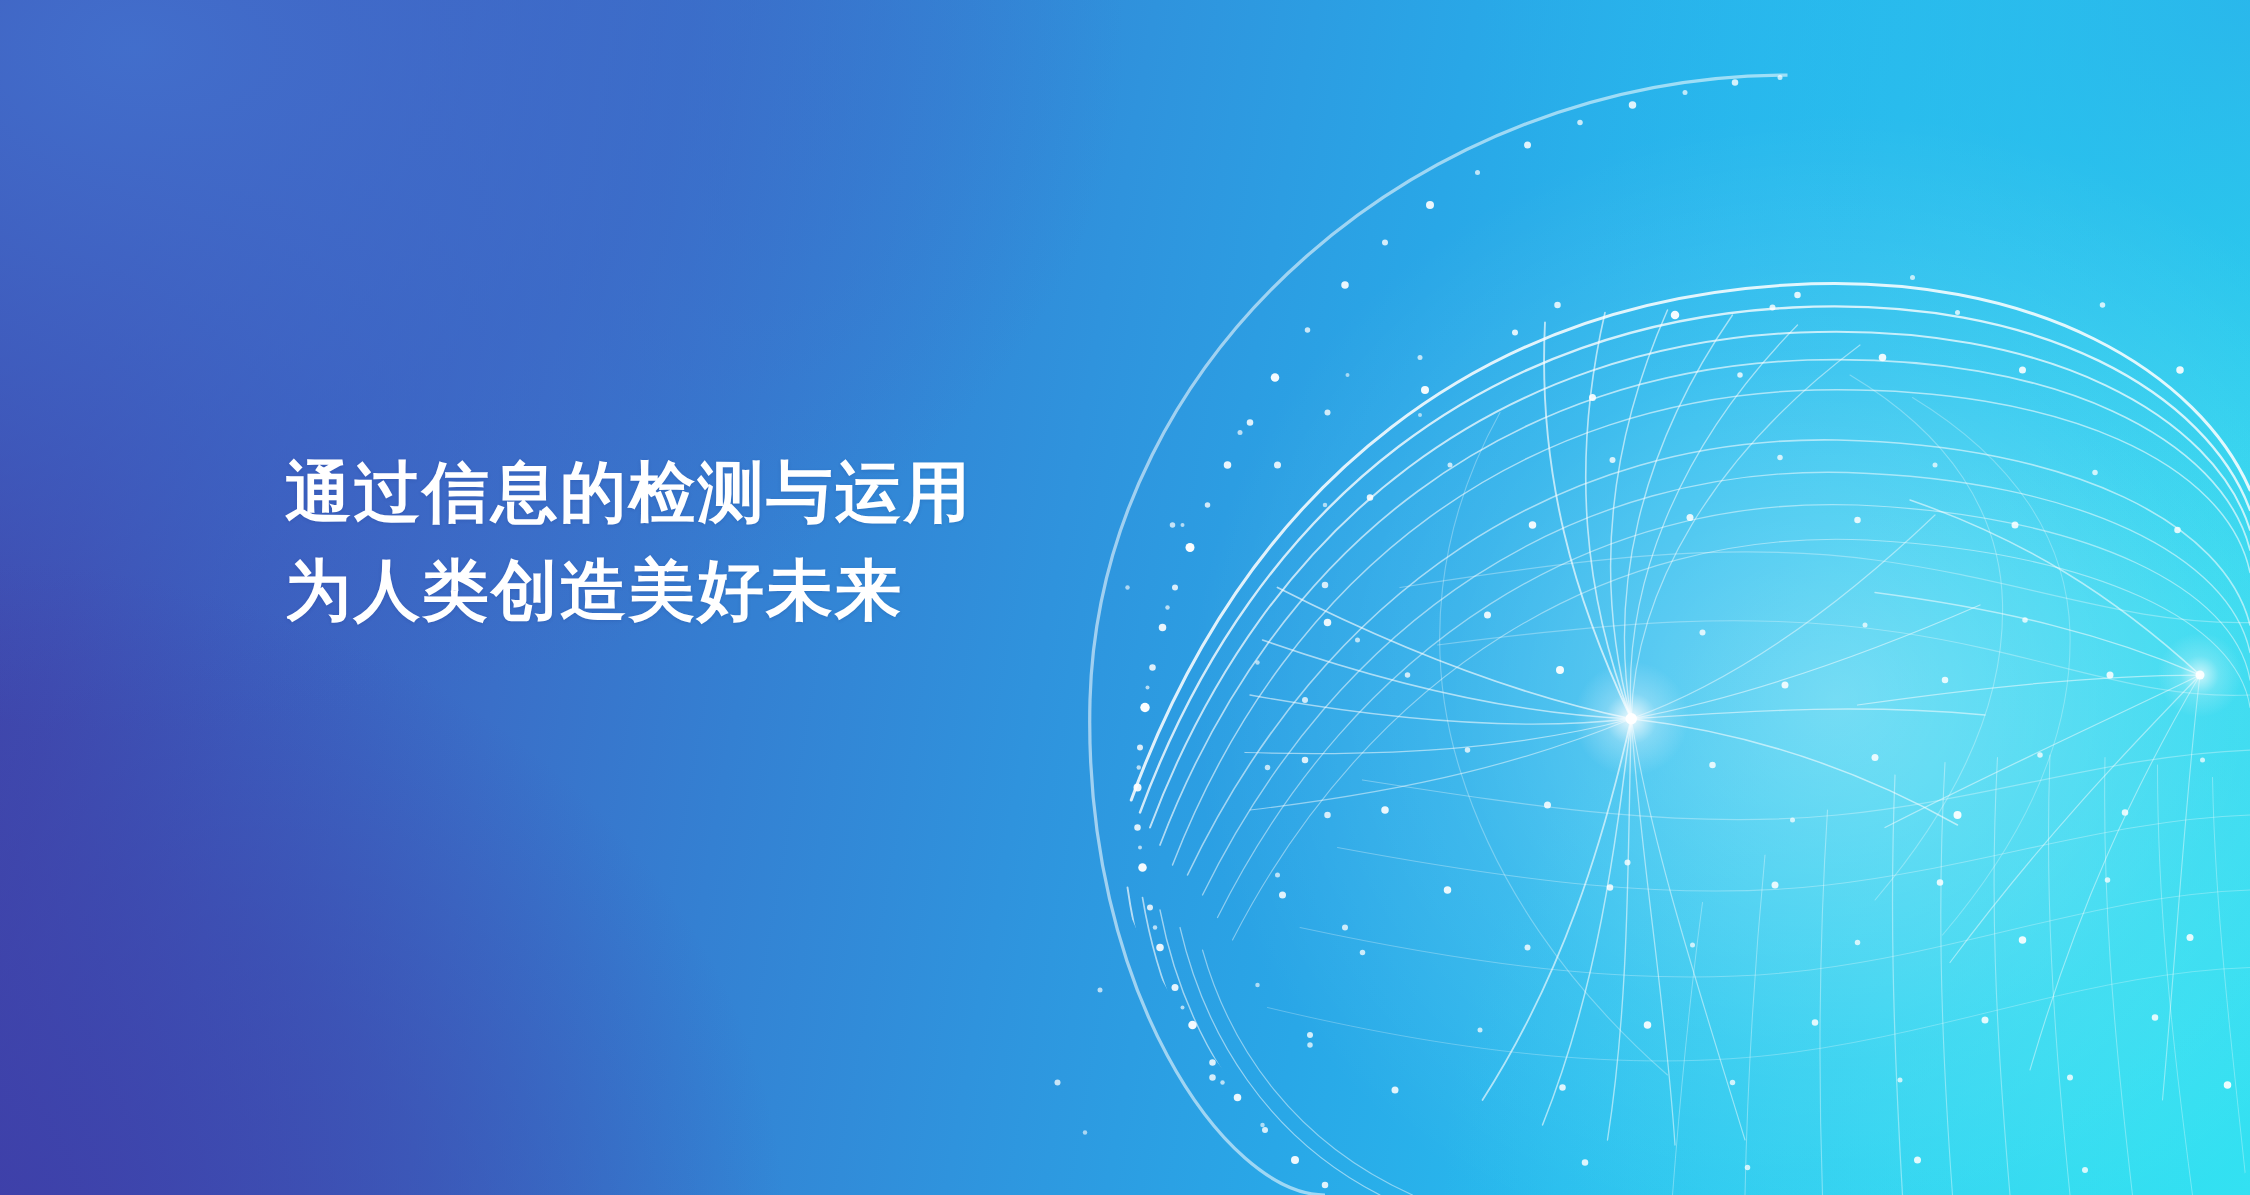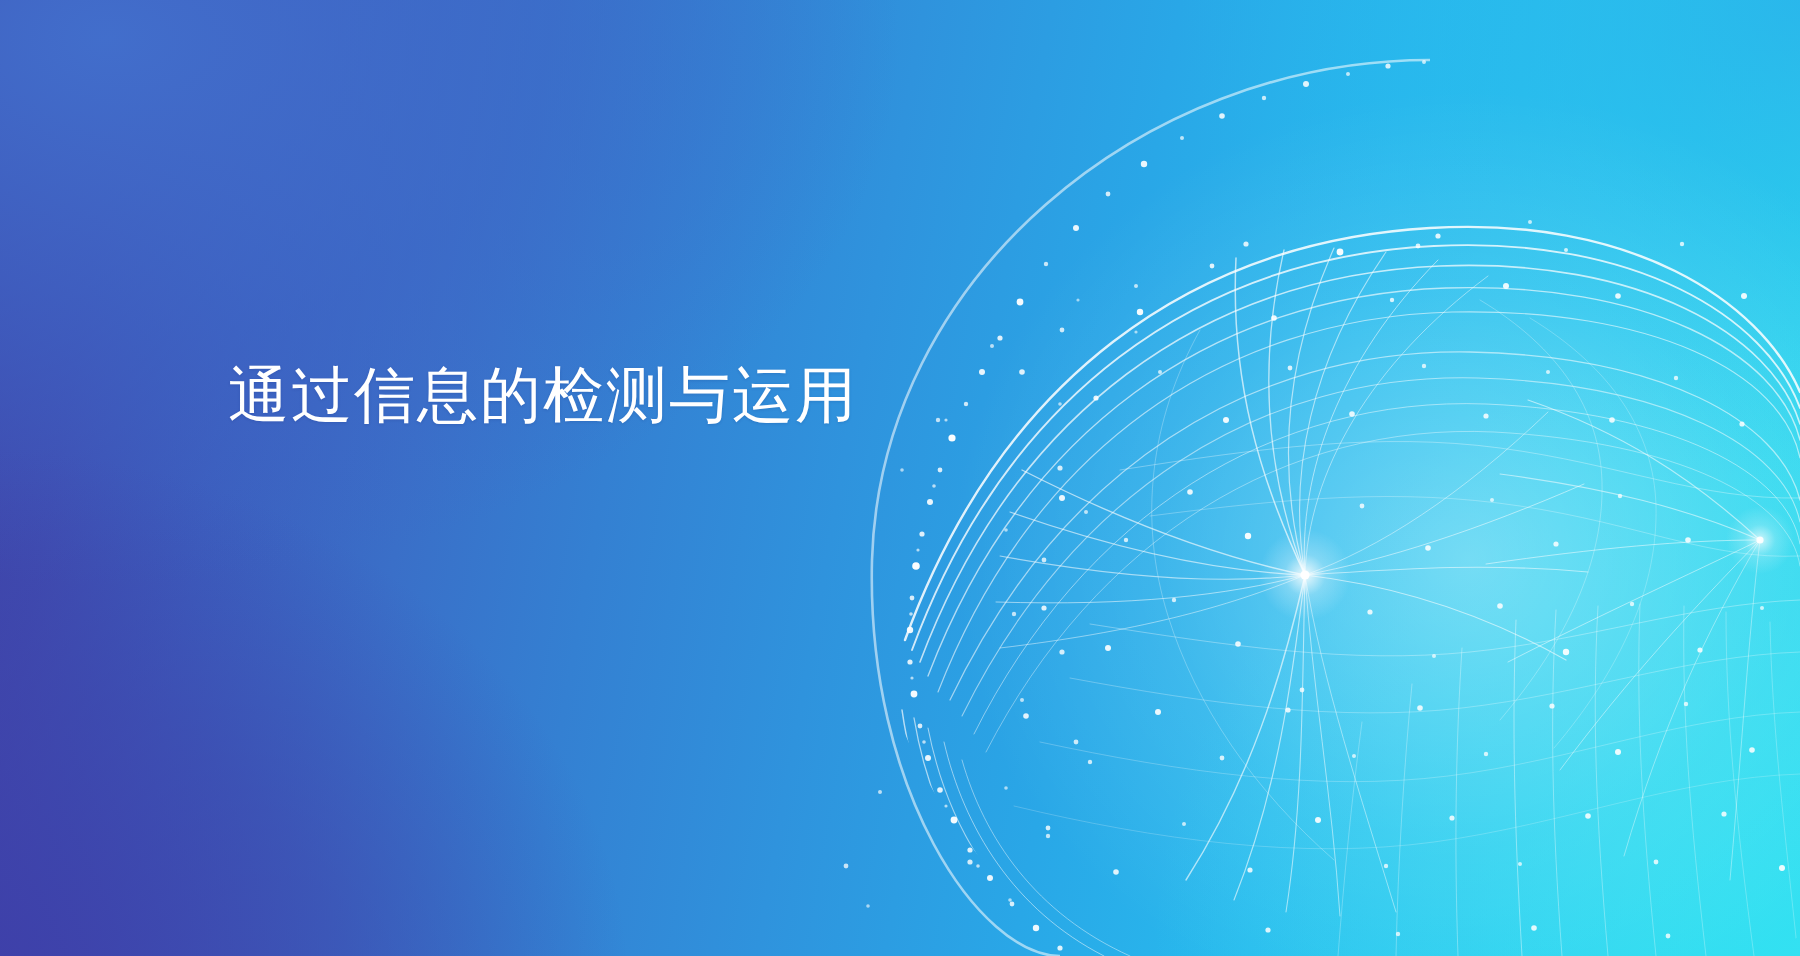--- a/index.html
+++ b/index.html
@@ -76,9 +76,9 @@
     color: #ffffff;
   }
   .hl-line {
-    font-size: 61px;
+    font-size: 53px;
     line-height: 78px;
-    font-weight: 400;
+    font-weight: 700;
     letter-spacing: 2px;
     white-space: nowrap;
     text-shadow: 0 1px 3px rgba(20,40,110,0.16);

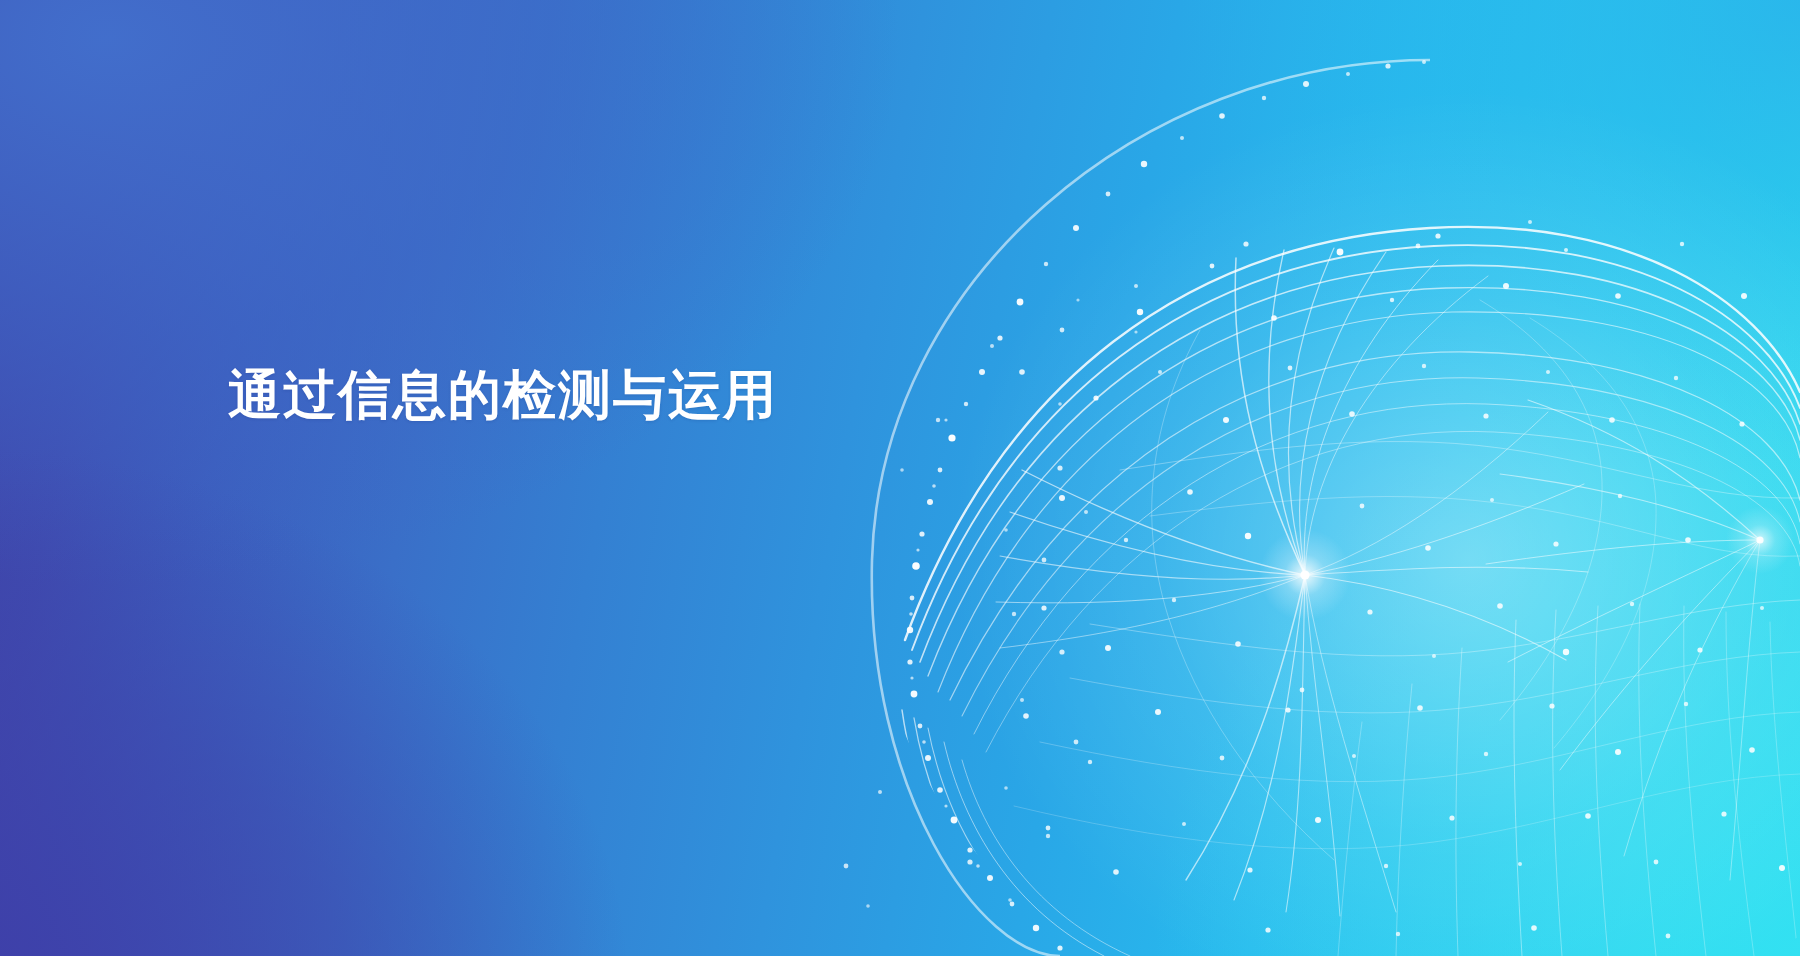--- a/index.html
+++ b/index.html
@@ -371,6 +371,7 @@
 
   <div id="headline">
     <div class="hl-line">通过信息的检测与运用</div>
+    <div class="hl-line">为人类创造美好未来</div>
   </div>
 
 </div>

